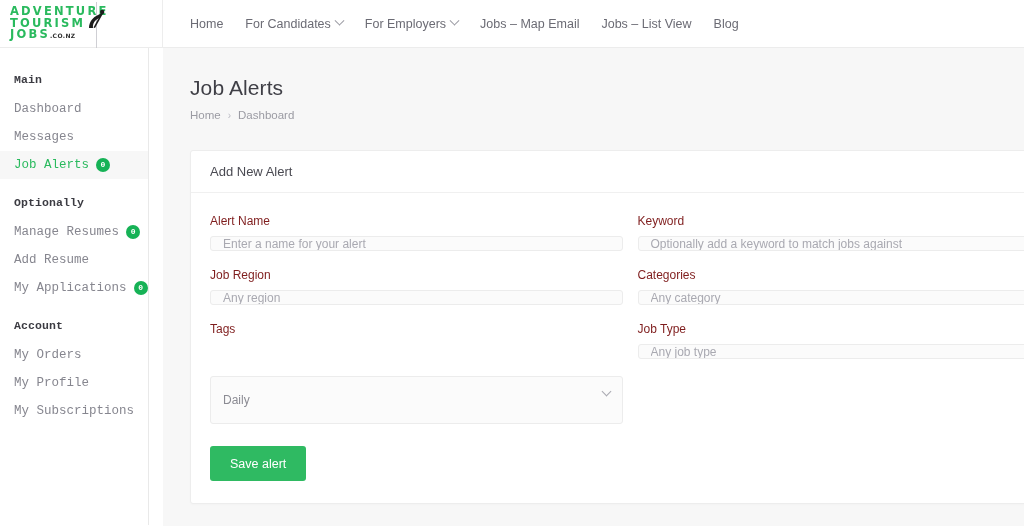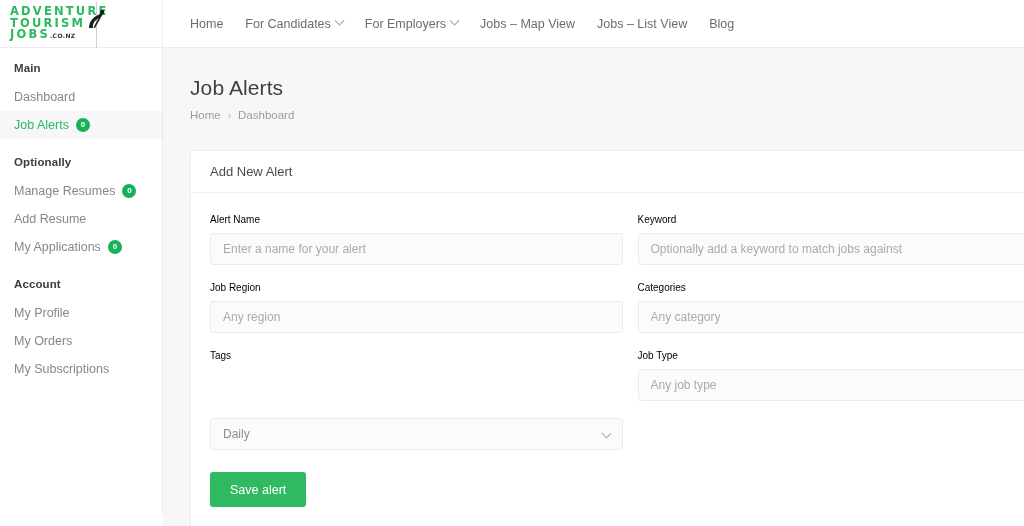--- a/index.html
+++ b/index.html
@@ -265,7 +265,7 @@
       <i class="caret"></i>
     </div>
     <div class="navitem">
-      <span>Jobs – Map View</span>
+      <span>Jobs – Map Email</span>
     </div>
     <div class="navitem">
       <span>Jobs – List View</span>

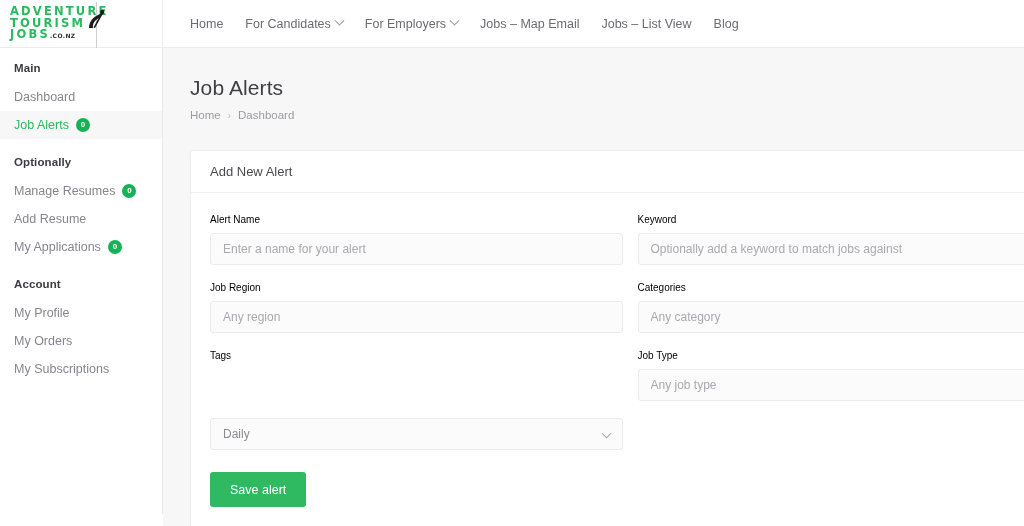--- a/index.html
+++ b/index.html
@@ -72,13 +72,14 @@
 
   
   .sidebar {
-    position: absolute; top: 36px; left: 0;
-    width: 163px; height: 478px;
+    position: absolute; top: 47px; left: 0;
+    width: 149px; height: 478px;
     background: #ffffff;
     border-right: 1px solid #e9e9e9;
     padding-top: 22px;
     overflow: hidden;
     z-index: 10;
+    font-family: Liberation Mono, monospace;
   }
   .side-group-title {
     font-size: 11.5px;

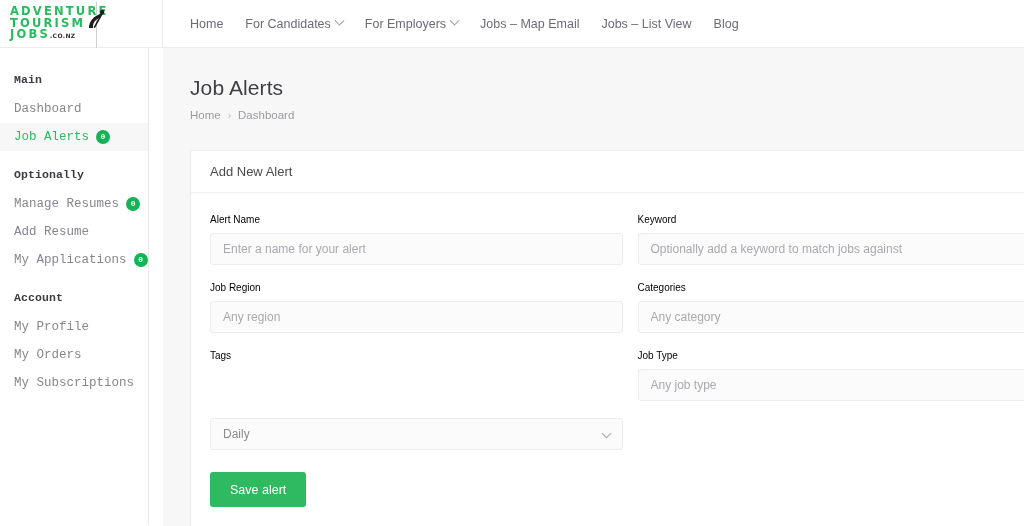--- a/index.html
+++ b/index.html
@@ -283,6 +283,9 @@
   <div class="side-item">
     <span>Dashboard</span>
   </div>
+  <div class="side-item">
+    <span>Messages</span>
+  </div>
   <div class="side-item active">
     <span>Job Alerts</span>
     <span class="badge">0</span>

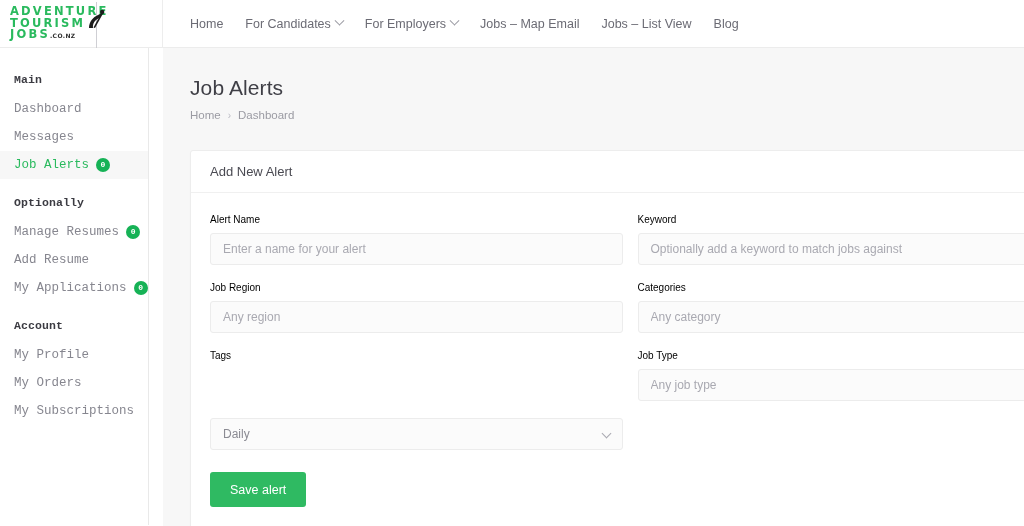--- a/index.html
+++ b/index.html
@@ -180,8 +180,8 @@
   .field { flex: 1; min-width: 0; }
   .flabel {
     display: block;
-    font-size: 10px;
-    color: #000000;
+    font-size: 12px;
+    color: #7f1d1d;
     margin-bottom: 8px;
   }
   .finput {

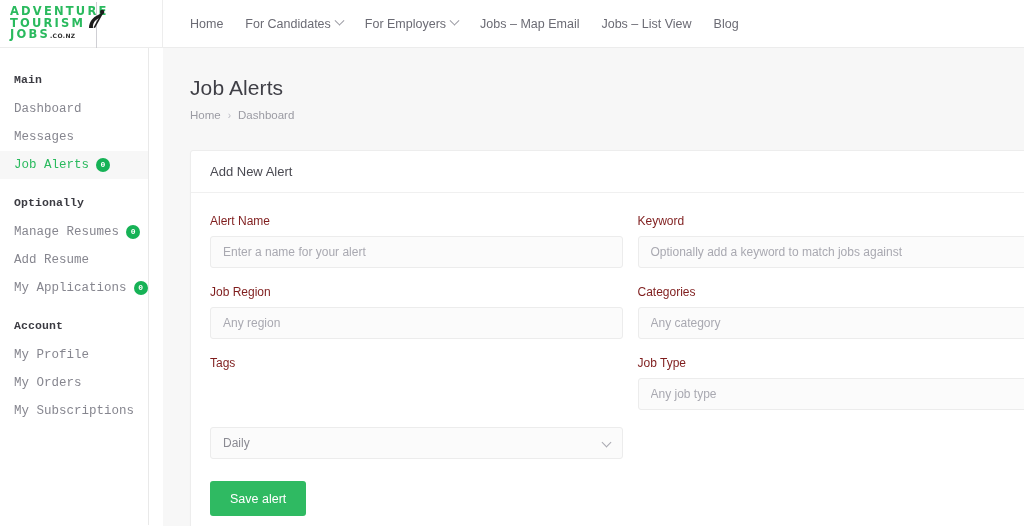--- a/index.html
+++ b/index.html
@@ -187,7 +187,7 @@
   .finput {
     display: block;
     width: 100%;
-    height: 32px;
+    height: 15px;
     border: 1px solid #ececec;
     border-radius: 3px;
     background: #fbfbfb;

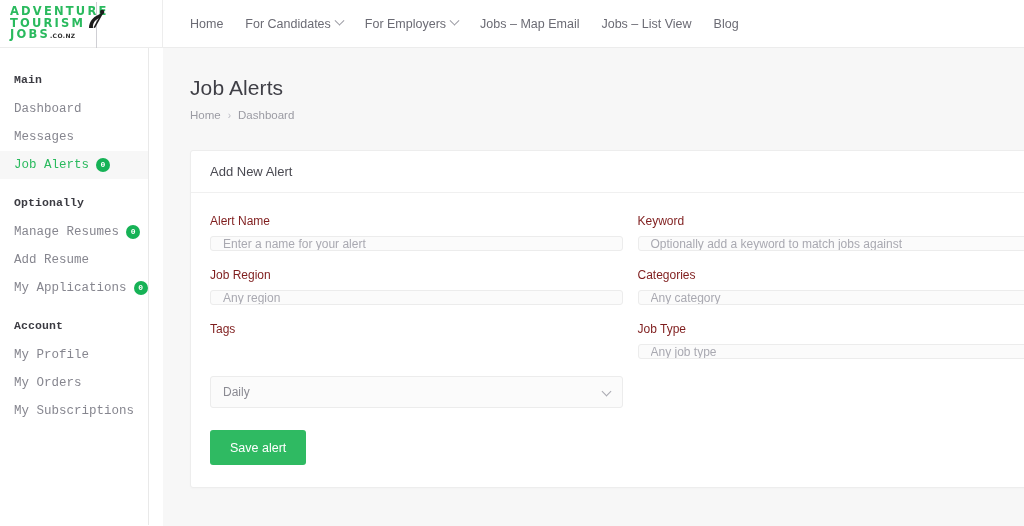--- a/index.html
+++ b/index.html
@@ -310,10 +310,10 @@
 
   <div class="side-group-title">Account</div>
   <div class="side-item">
+    <span>My Orders</span>
+  </div>
+  <div class="side-item">
     <span>My Profile</span>
-  </div>
-  <div class="side-item">
-    <span>My Orders</span>
   </div>
   <div class="side-item">
     <span>My Subscriptions</span>

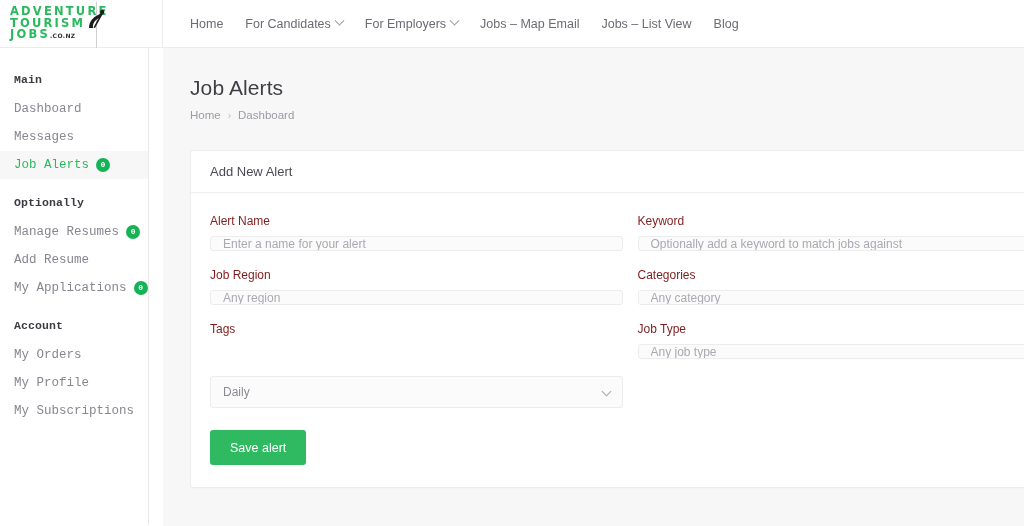--- a/index.html
+++ b/index.html
@@ -201,7 +201,7 @@
   .fselect-wrap { position: relative; }
   .fselect {
     display: flex; align-items: center;
-    width: 100%; height: 32px;
+    width: 100%; height: 48px;
     border: 1px solid #ececec;
     border-radius: 3px;
     background: #fbfbfb;

